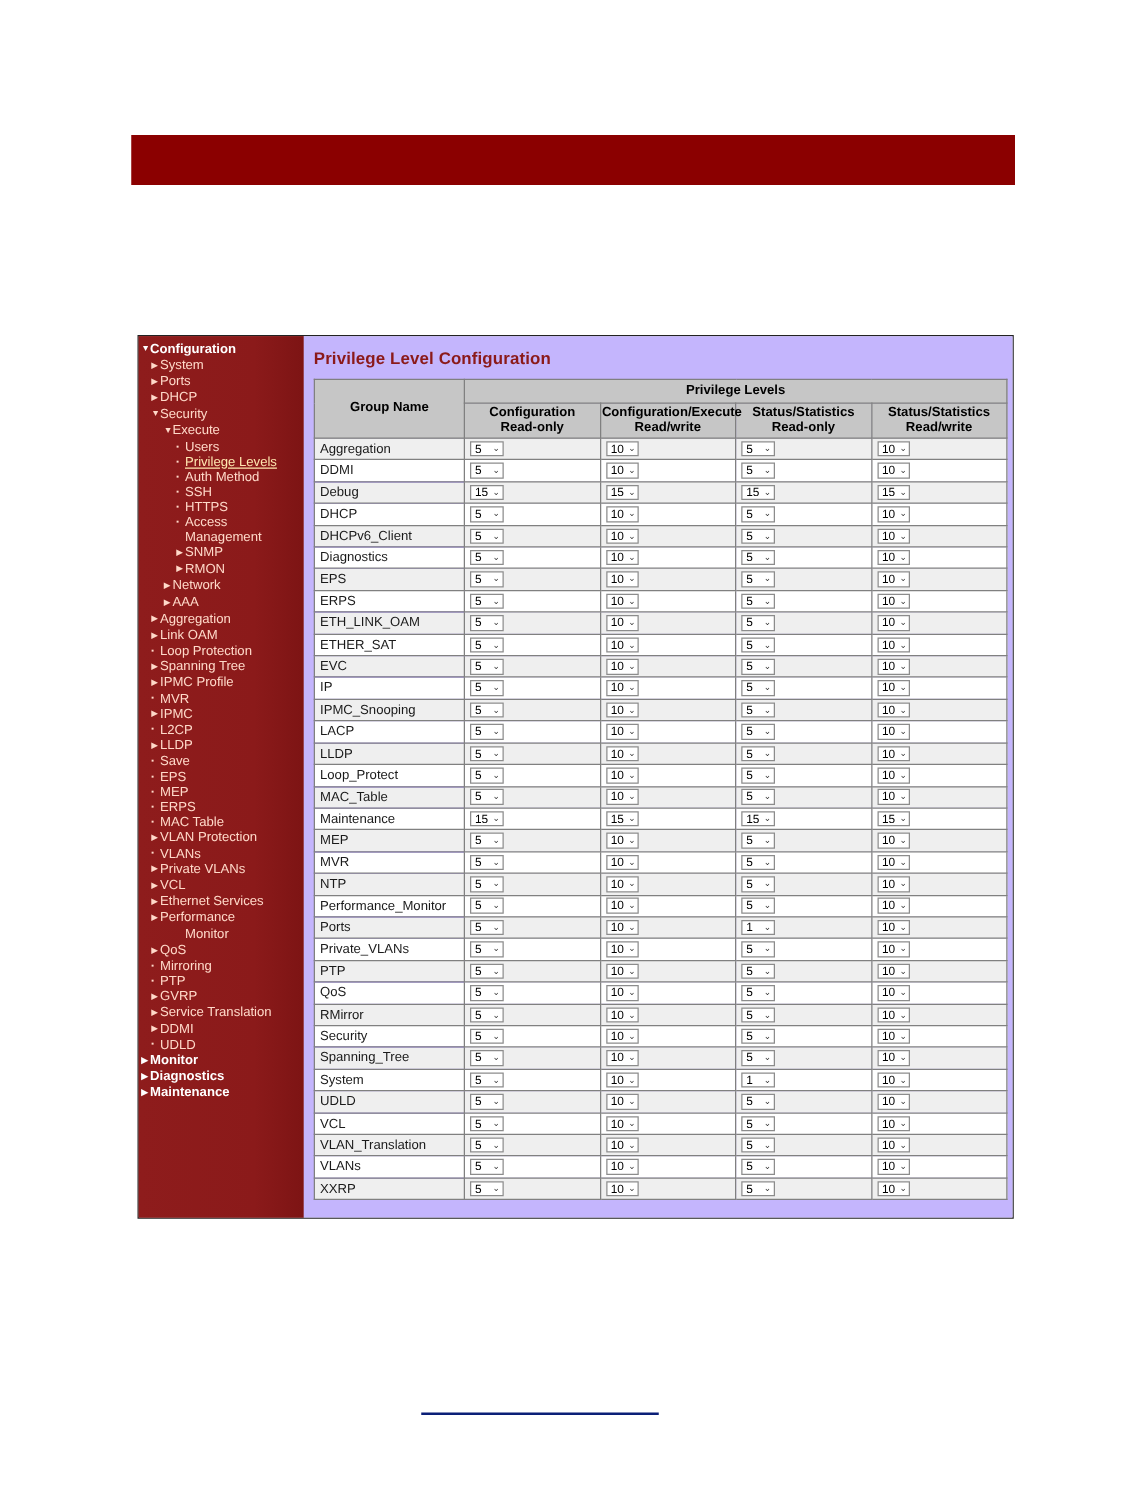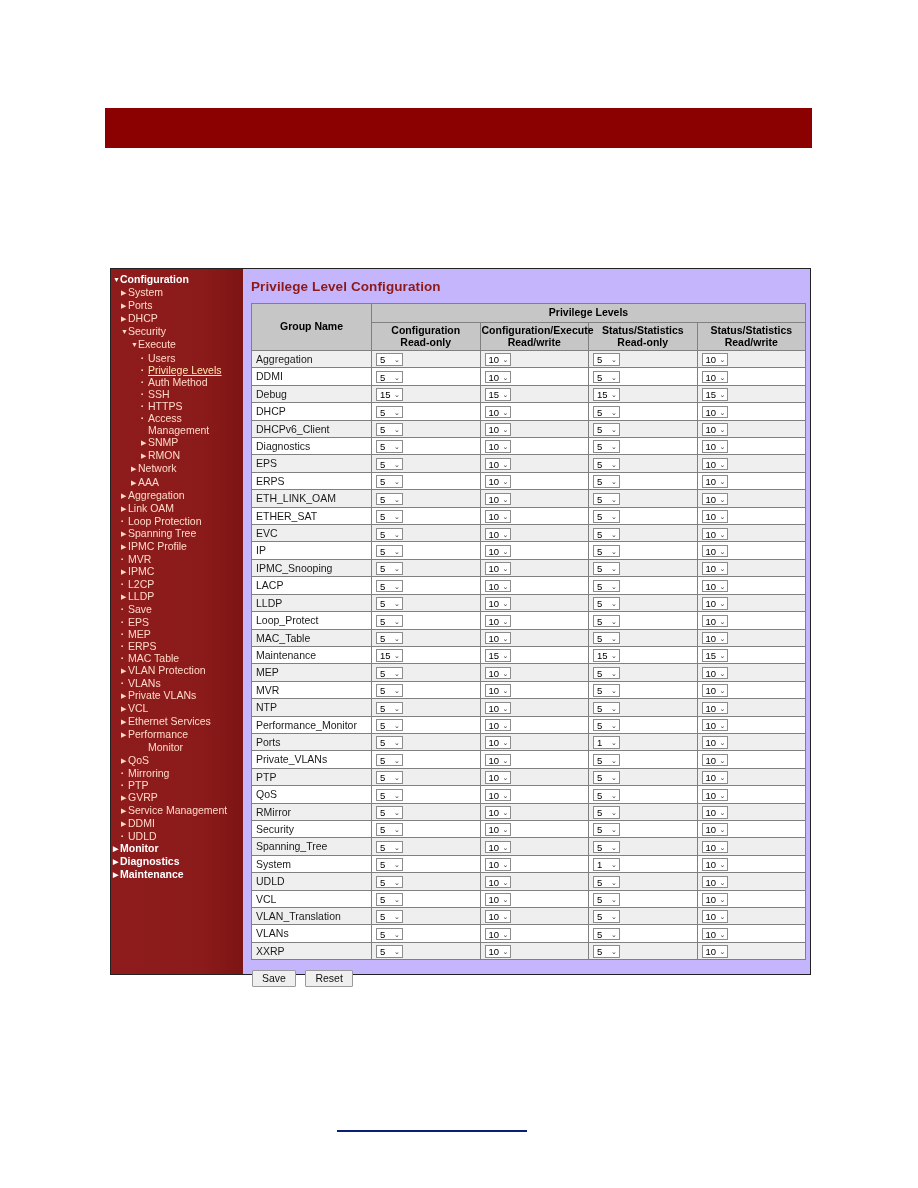--- a/index.html
+++ b/index.html
@@ -253,7 +253,7 @@
         <div class="nav-item lvl1"><span class="sq">▪</span><span class="lbl">Mirroring</span></div>
         <div class="nav-item lvl1"><span class="sq">▪</span><span class="lbl">PTP</span></div>
         <div class="nav-item lvl1"><span class="tri">▶</span><span class="lbl">GVRP</span></div>
-        <div class="nav-item lvl1"><span class="tri">▶</span><span class="lbl">Service Management</span></div>
+        <div class="nav-item lvl1"><span class="tri">▶</span><span class="lbl">Service Translation</span></div>
         <div class="nav-item lvl1"><span class="tri">▶</span><span class="lbl">DDMI</span></div>
         <div class="nav-item lvl1"><span class="sq">▪</span><span class="lbl">UDLD</span></div>
         <div class="nav-item lvl0"><span class="tri">▶</span><span class="lbl">Monitor</span></div>

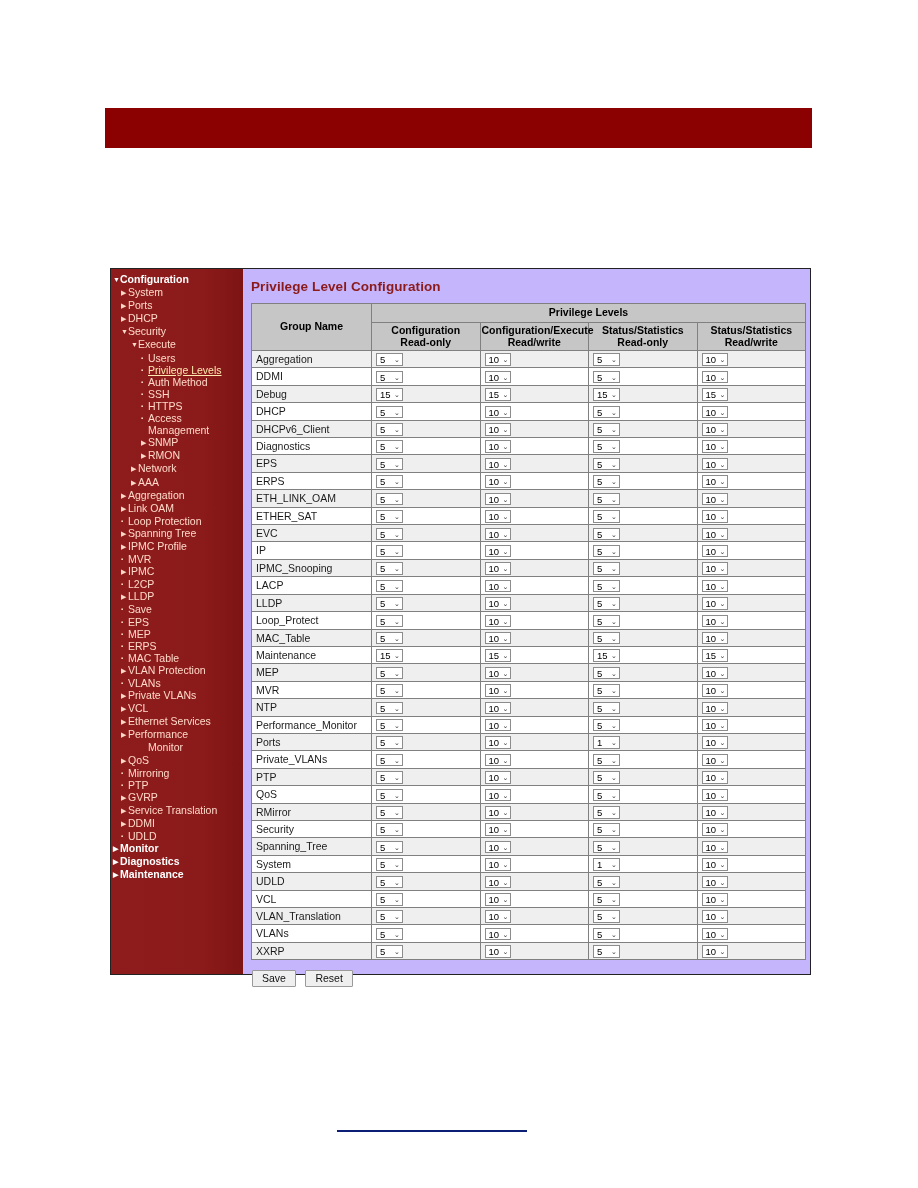--- a/index.html
+++ b/index.html
@@ -540,10 +540,6 @@
         </tbody>
     </table>
 
-    <div id="btnrow">
-      <span class="btn">Save</span>
-      <span class="btn">Reset</span>
-    </div>
 
   </div>
 </div>

